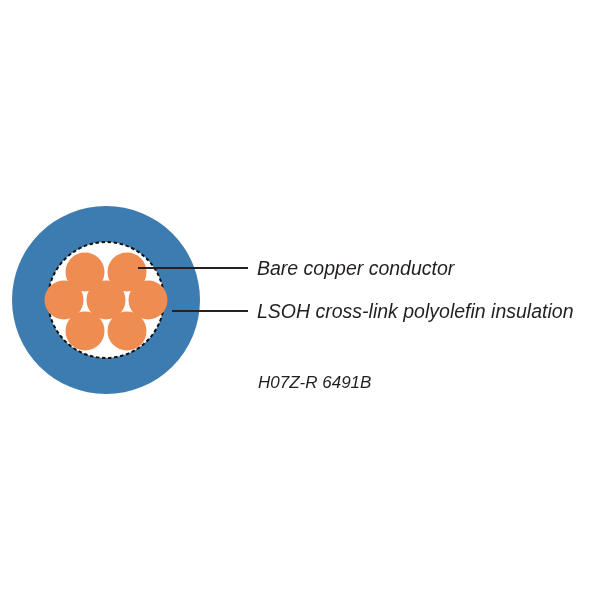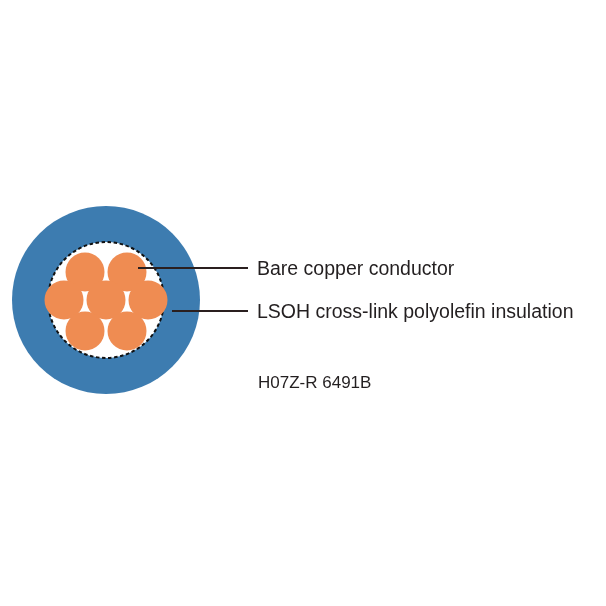--- a/index.html
+++ b/index.html
@@ -20,6 +20,7 @@
     top: 0;
     width: 606px;
     height: 606px;
+    font-style: italic;
   }
   svg.figure {
     display: block;

